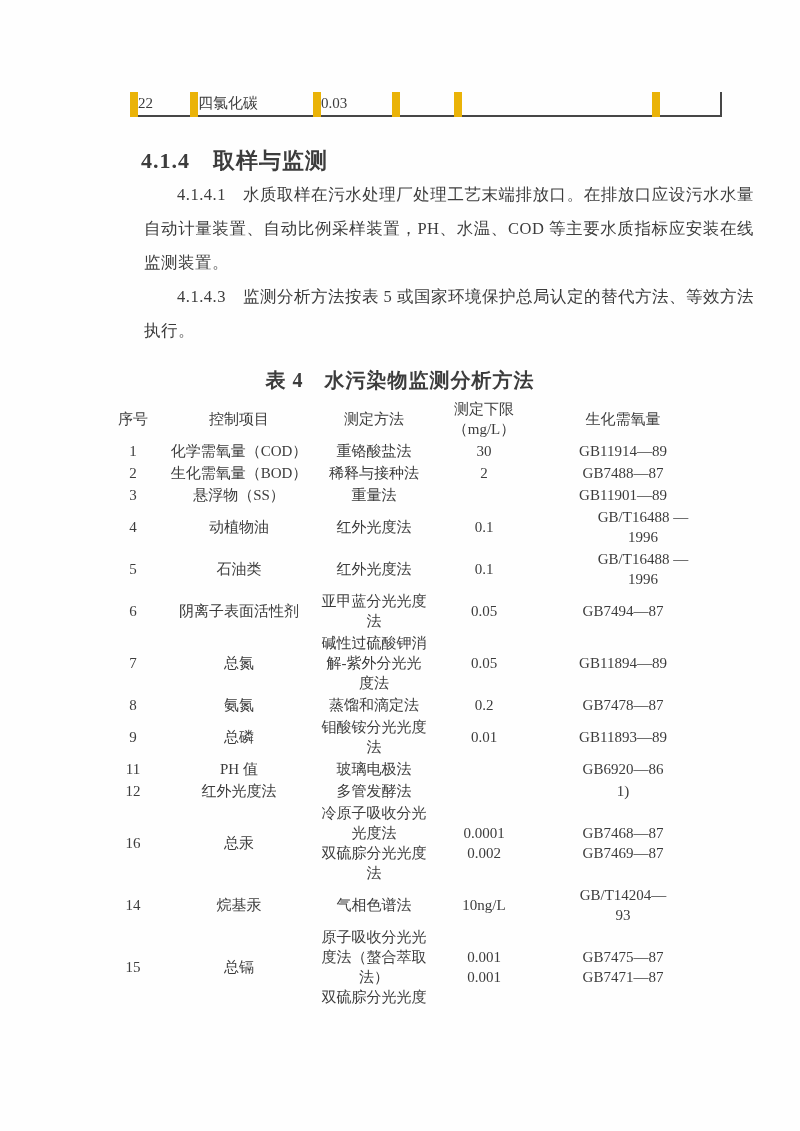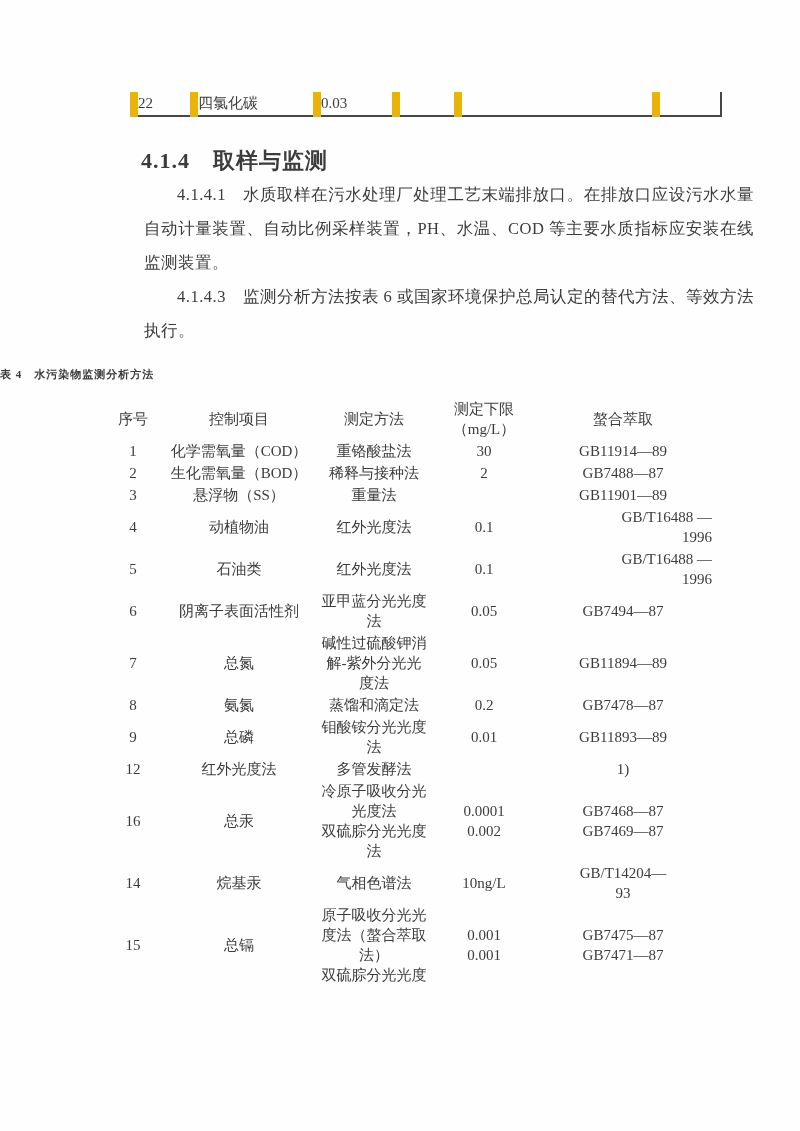--- a/index.html
+++ b/index.html
@@ -106,7 +106,7 @@
 
   <div class="paras">
     <p>4.1.4.1　水质取样在污水处理厂处理工艺末端排放口。在排放口应设污水水量自动计量装置、自动比例采样装置，PH、水温、COD 等主要水质指标应安装在线监测装置。</p>
-    <p>4.1.4.3　监测分析方法按表 6 或国家环境保护总局认定的替代方法、等效方法执行。</p>
+    <p>4.1.4.3　监测分析方法按表 5 或国家环境保护总局认定的替代方法、等效方法执行。</p>
   </div>
 
   <div class="table-title">表 4　水污染物监测分析方法</div>

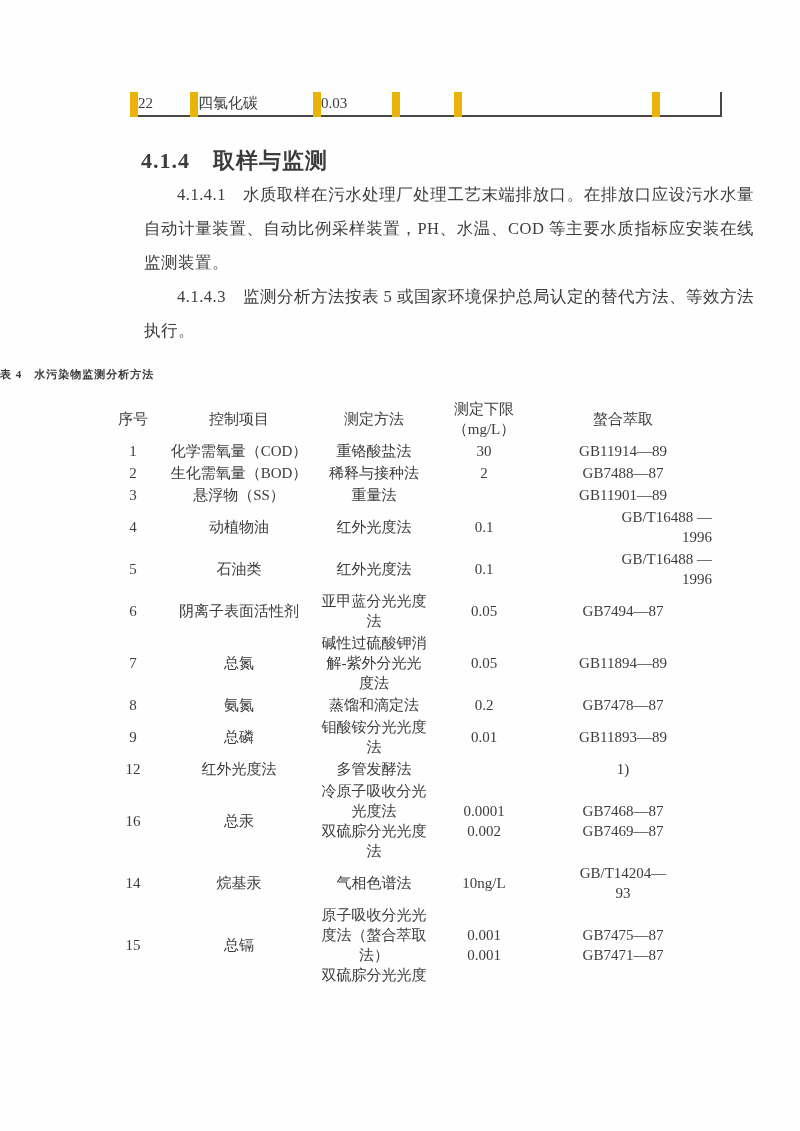--- a/index.html
+++ b/index.html
@@ -56,9 +56,9 @@
 
   .table-title{
     position:absolute;top:367px;left:0;width:100%;
-    text-align:left;
+    text-align:center;
     font-weight:bold;
-    font-size:11px;
+    font-size:20px;
     letter-spacing:1px;
   }
 

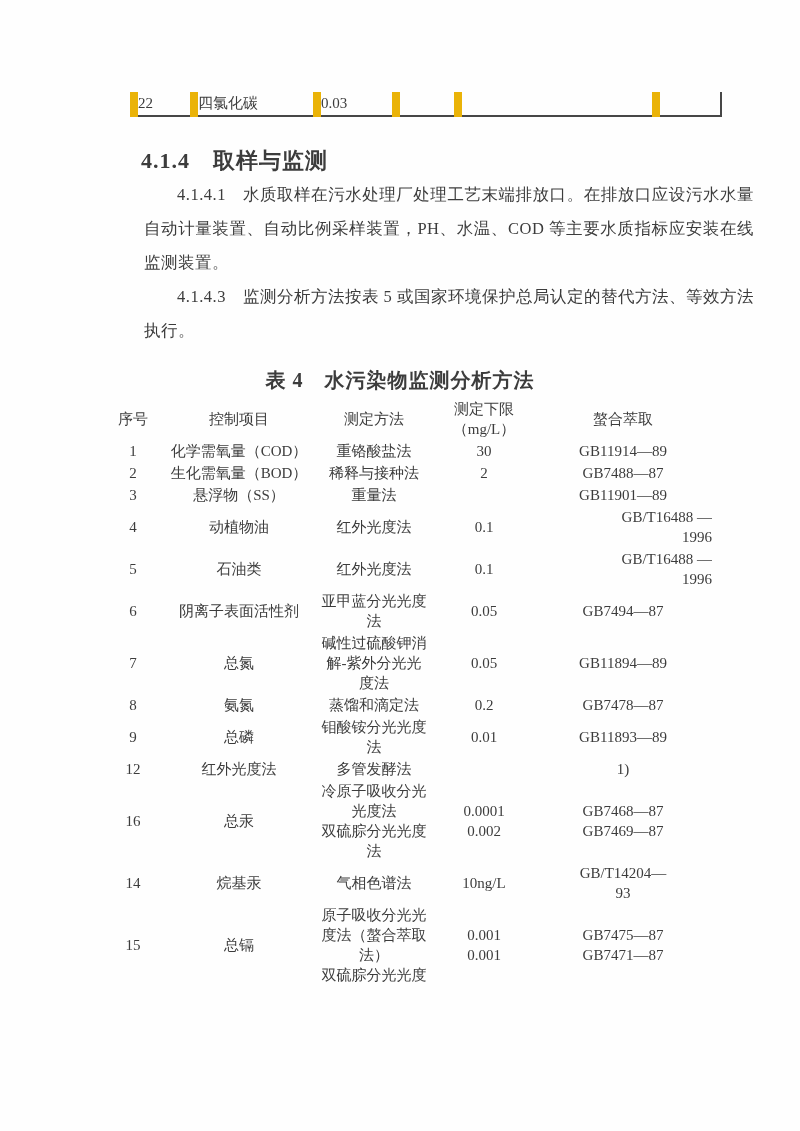--- a/index.html
+++ b/index.html
@@ -126,7 +126,7 @@
           <th>测定方法</th>
           <th>测定下限
 （mg/L）</th>
-          <th>螯合萃取</th>
+          <th>生化需氧量</th>
         </tr>
     </thead>
     <tbody>

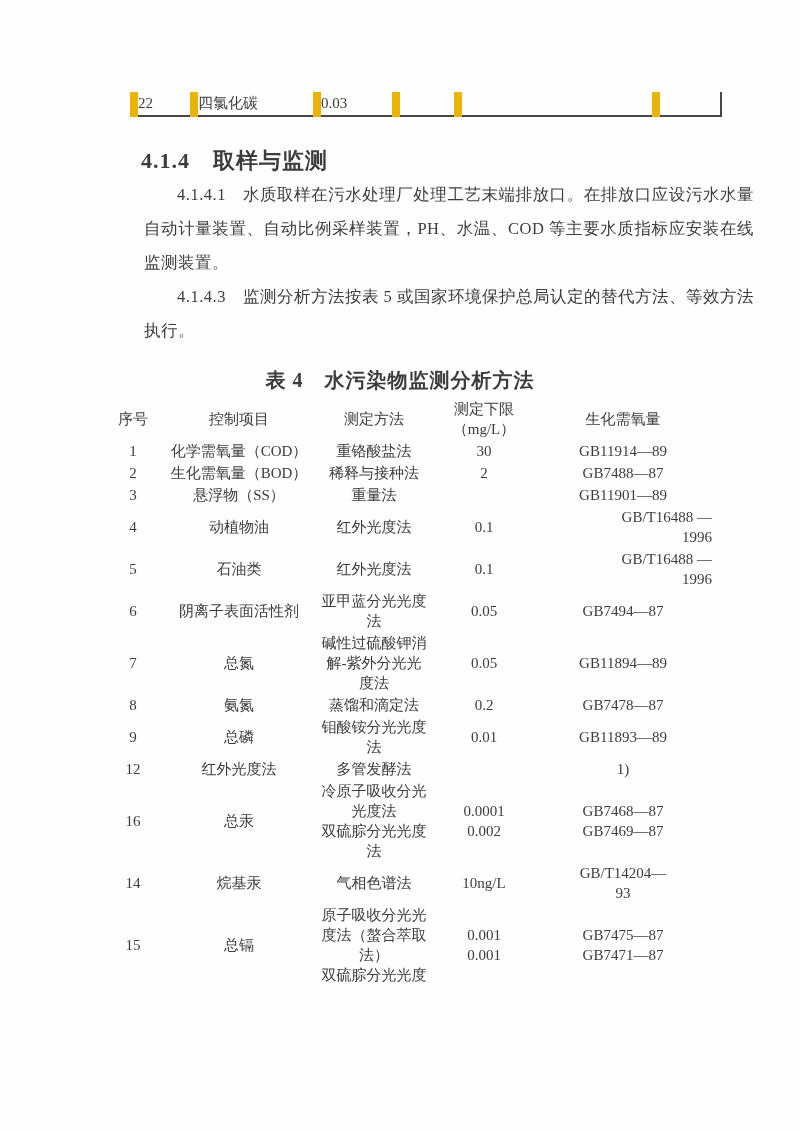--- a/index.html
+++ b/index.html
@@ -82,7 +82,7 @@
     padding:1px 0;
     overflow:hidden;
   }
-  .main-table td.align-left{text-align:right;padding-left:40px;margin-top:8px;}
+  .main-table td.align-left{text-align:center;padding-left:40px;margin-top:8px;}
 </style>
 </head>
 <body>

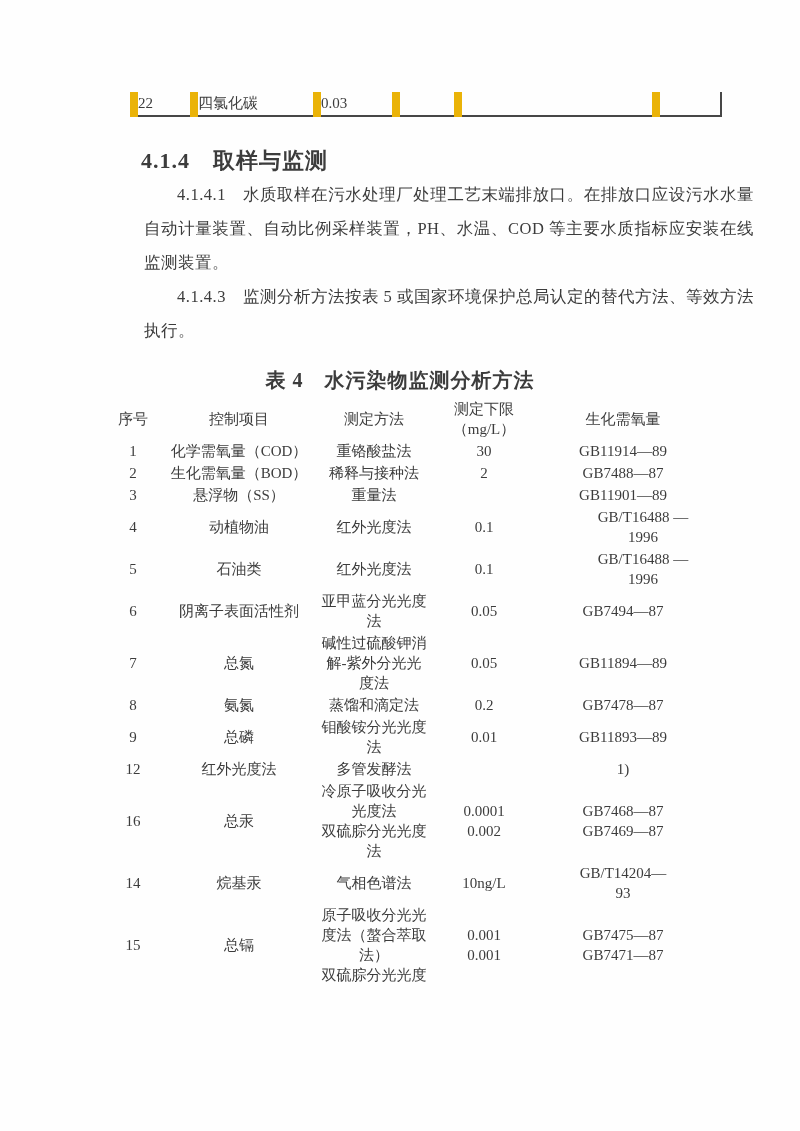--- a/index.html
+++ b/index.html
@@ -200,6 +200,13 @@
           <td>GB11893—89</td>
         </tr>
         <tr>
+          <td>11</td>
+          <td>PH 值</td>
+          <td>玻璃电极法</td>
+          <td></td>
+          <td>GB6920—86</td>
+        </tr>
+        <tr>
           <td>12</td>
           <td>红外光度法</td>
           <td>多管发酵法</td>

